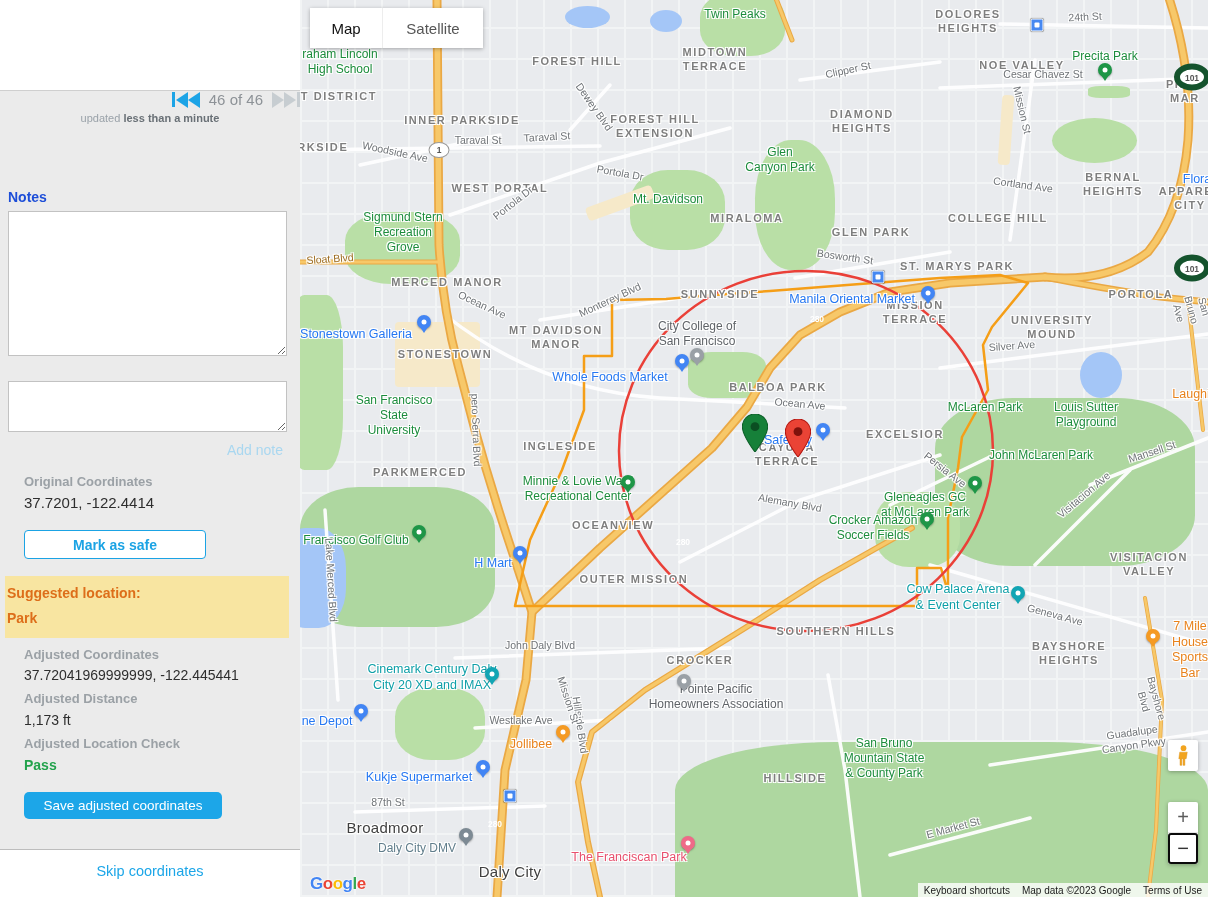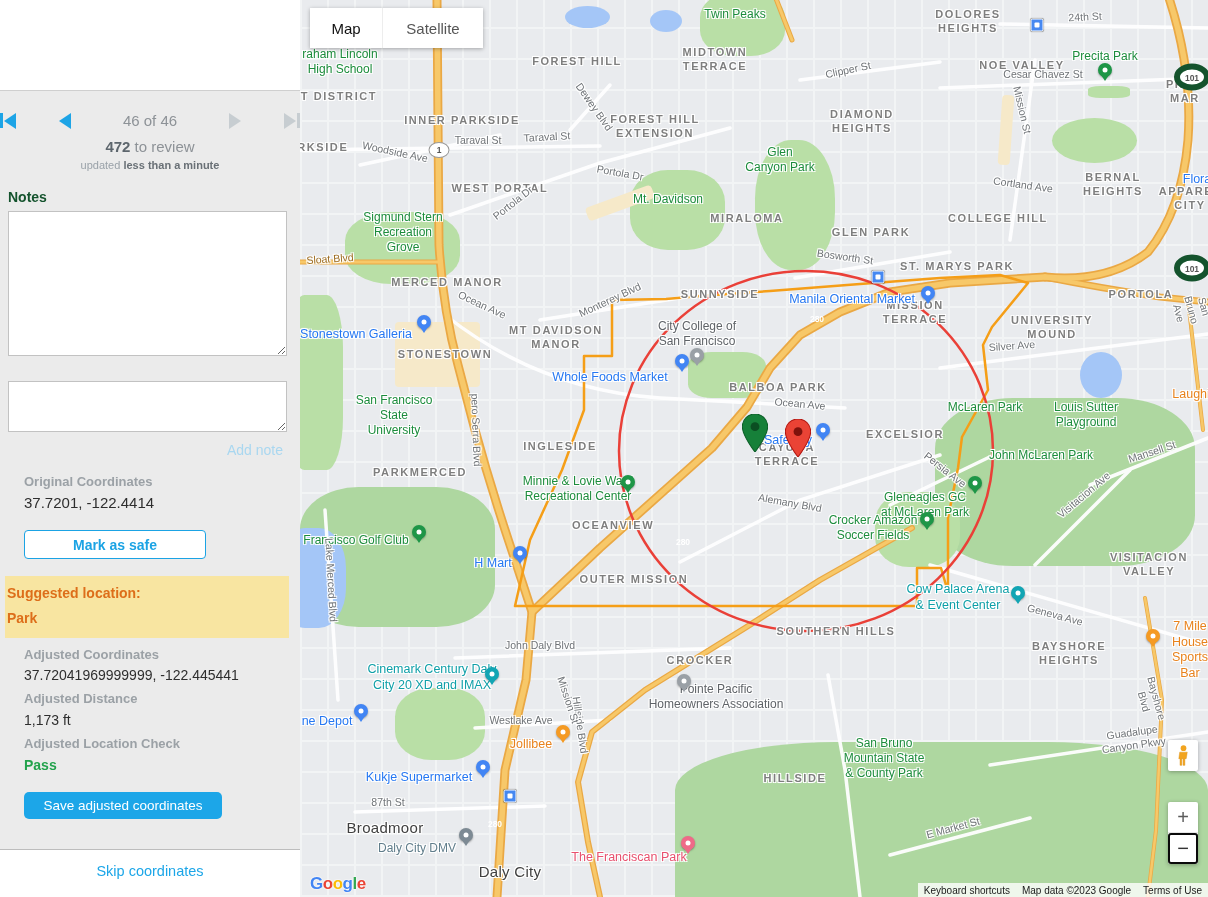--- a/index.html
+++ b/index.html
@@ -10,7 +10,7 @@
   #sidebar{position:absolute;left:0;top:0;width:300px;height:897px;background:#fff;z-index:5}
   #panel{position:absolute;left:0;top:90px;width:300px;height:758px;background:#ebebeb;
          border-top:1px solid #cfcfcf;border-bottom:1px solid #bdbdbd}
-  .pager{display:flex;align-items:center;justify-content:space-between;padding-top:21px}
+  .pager{display:flex;align-items:center;justify-content:flex-end;}
   .tri{width:0;height:0;border-top:8px solid transparent;border-bottom:8px solid transparent;display:inline-block}
   .tri.l{border-right:12px solid #1da4e6}
   .tri.r{border-left:12px solid #c7cdd1}

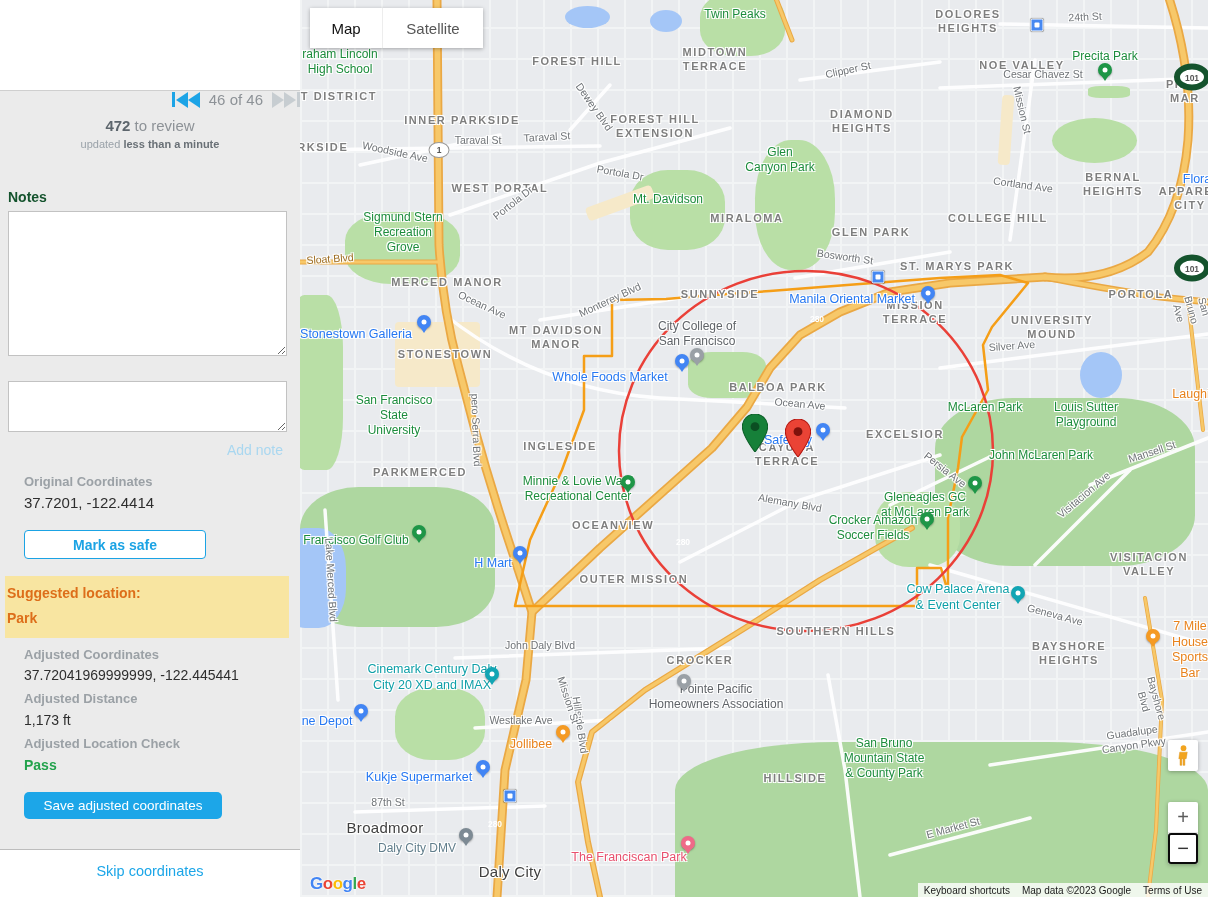--- a/index.html
+++ b/index.html
@@ -128,7 +128,6 @@
           <span class="bar dis"></span>
         </span>
     </div>
-    <div class="review"><b>472</b><span> to review</span></div>
     <div class="updated"><span>updated </span><b>less than a minute</b></div>
 
     <div class="notes-h">Notes</div>

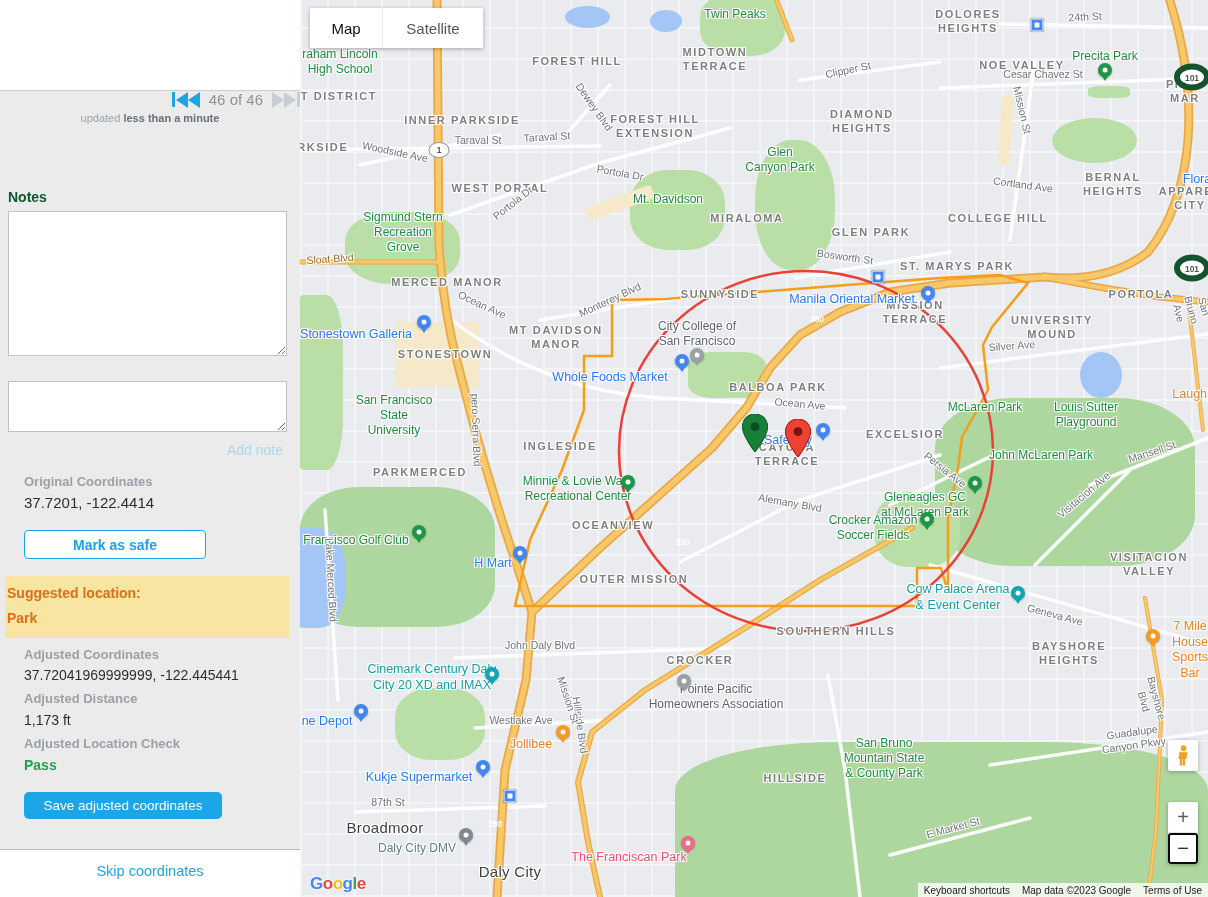--- a/index.html
+++ b/index.html
@@ -22,7 +22,7 @@
   .review b{color:#5d666d}
   .updated{text-align:center;font-size:11px;color:#9aa2a9;margin-top:4px}
   .updated b{color:#697076}
-  .notes-h{position:absolute;left:8px;top:98px;font-size:14px;font-weight:bold;color:#14532d}
+  .notes-h{position:absolute;left:8px;top:98px;font-size:14px;font-weight:bold;color:#1d4ed8}
   textarea{position:absolute;left:8px;width:279px;border:1px solid #c2c2c2;background:#fff;
            box-sizing:border-box;font:13px "Liberation Sans",sans-serif;resize:both}
   #note1{top:120px;height:145px}

